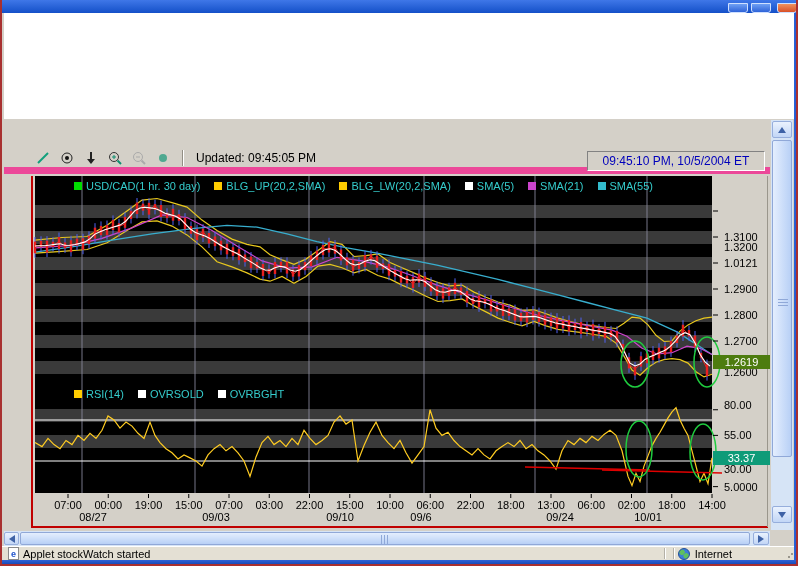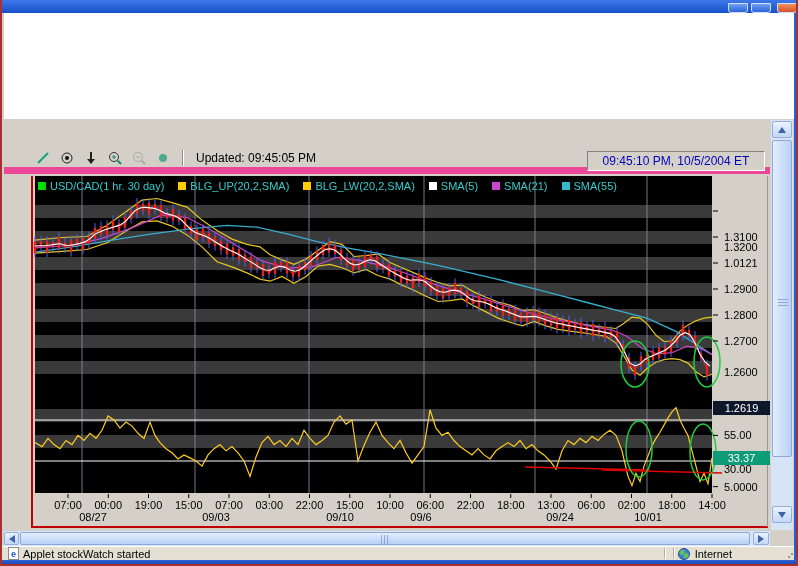--- a/index.html
+++ b/index.html
@@ -25,7 +25,7 @@
   .updated{font-size:12px;color:#000;margin-left:2px;}
   .clockbox{left:585px;top:151px;width:178px;height:20px;border-top:1px solid #828282;border-left:1px solid #828282;border-bottom:1px solid #fff;border-right:1px solid #fff;display:flex;align-items:center;justify-content:center;font-size:12px;color:#0000BB;background:#D4D0C8;}
   
-  .legend{display:flex;align-items:center;gap:14px;font-size:11px;z-index:5;}
+  .legend{display:flex;align-items:center;gap:14px;font-size:11px;z-index:5;margin-left:36px;}
   .litem{display:flex;align-items:center;gap:4px;white-space:nowrap;}
   .swatch{width:8px;height:8px;display:inline-block;}
   .ylab{position:absolute;left:722px;font-size:11px;color:#000;white-space:nowrap;z-index:3;}

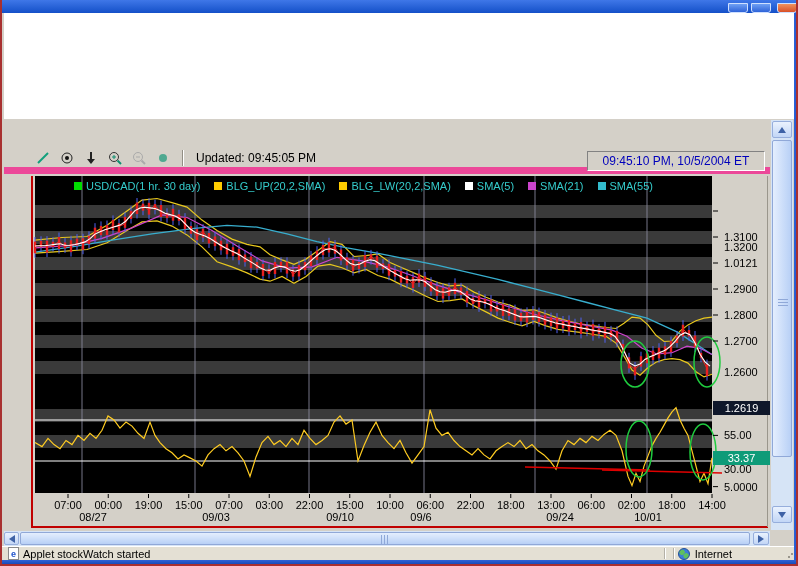--- a/index.html
+++ b/index.html
@@ -470,7 +470,7 @@
       <span class="xlab" style="left: 624px; top: 511px;">10/01</span>
     </div>
 
-  <div class="curbox" id="curbox-price" style="top: 355.06px; background: #0f172a; margin-top: 46px;">1.2619</div>
+  <div class="curbox" id="curbox-price" style="top: 355.06px; background: #4d7c0f;">1.2619</div>
   <div class="curbox" id="curbox-rsi" style="top: 450.546px; background: rgb(14, 155, 120);">33.37</div>
 
   <div class="abs vscroll">

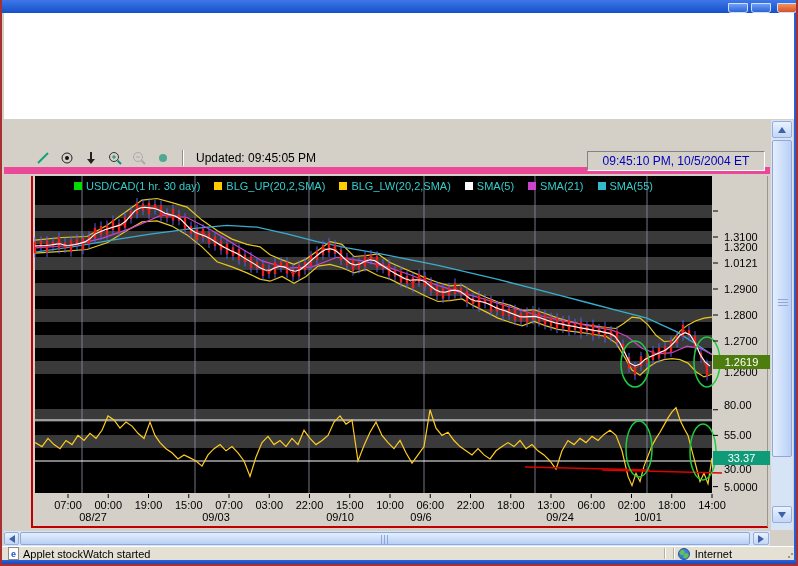--- a/index.html
+++ b/index.html
@@ -430,6 +430,20 @@
         <span style="color: rgb(53, 204, 204);">SMA(55)</span>
       </span>
     </div>
+  <div class="abs legend" id="legend-rsi" style="left:36px;top:388px;">
+      <span class="litem">
+        <span class="swatch" style="background: rgb(255, 204, 0);"></span>
+        <span style="color: rgb(53, 204, 204);">RSI(14)</span>
+      </span>
+      <span class="litem">
+        <span class="swatch" style="background: rgb(255, 255, 255);"></span>
+        <span style="color: rgb(53, 204, 204);">OVRSOLD</span>
+      </span>
+      <span class="litem">
+        <span class="swatch" style="background: rgb(255, 255, 255);"></span>
+        <span style="color: rgb(53, 204, 204);">OVRBGHT</span>
+      </span>
+    </div>
 
   <div id="yaxis">
       <span class="ylab" style="top: 205px; margin-top: 36px;">1.3200</span>

